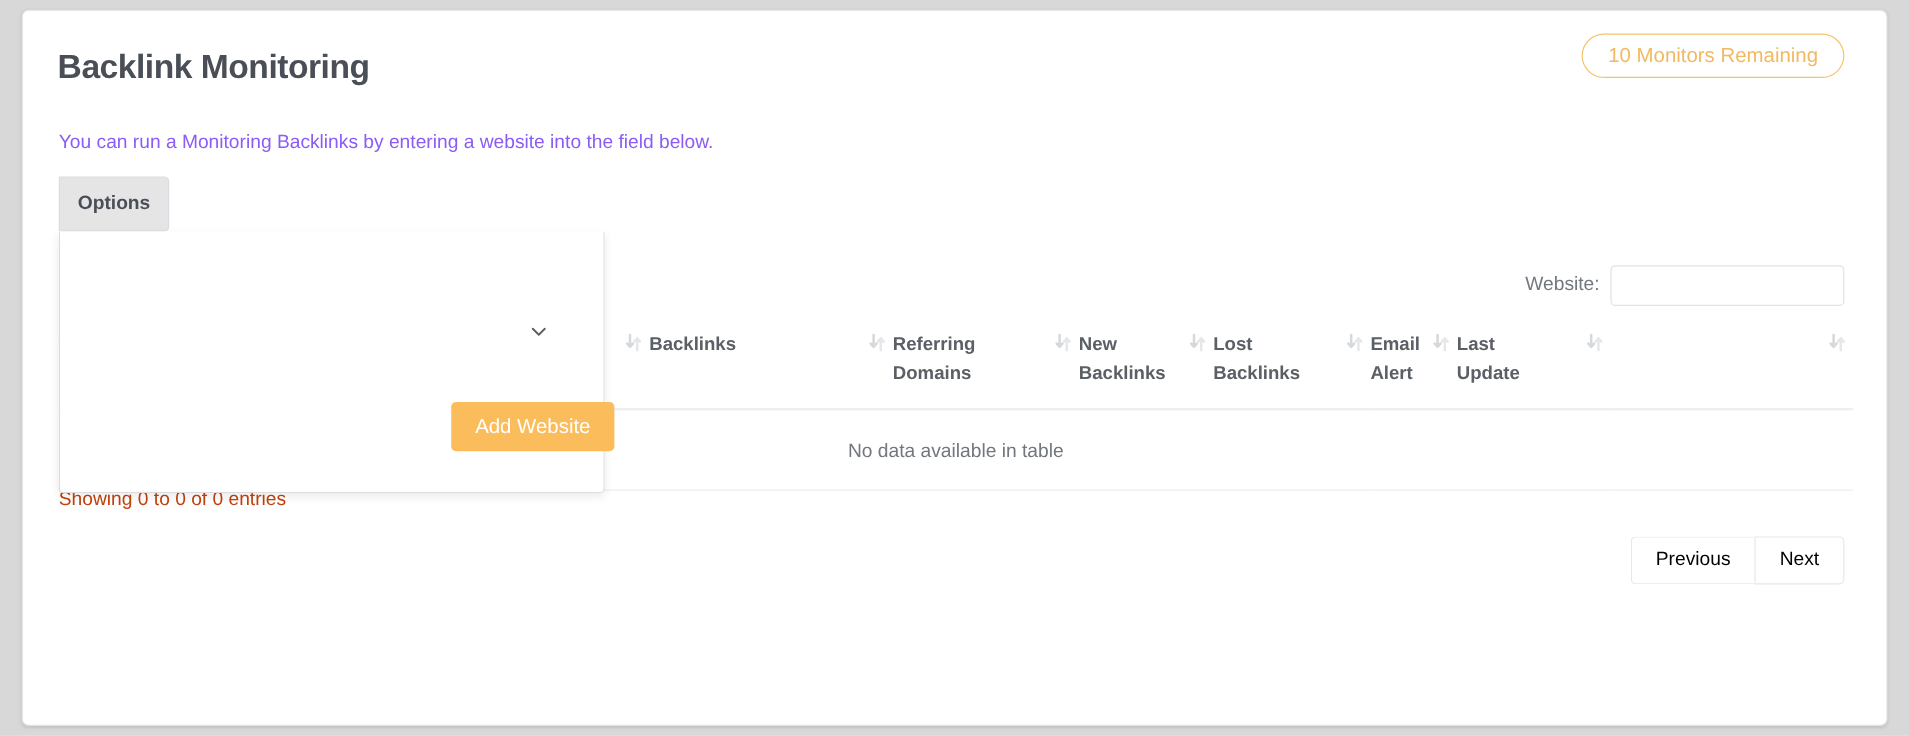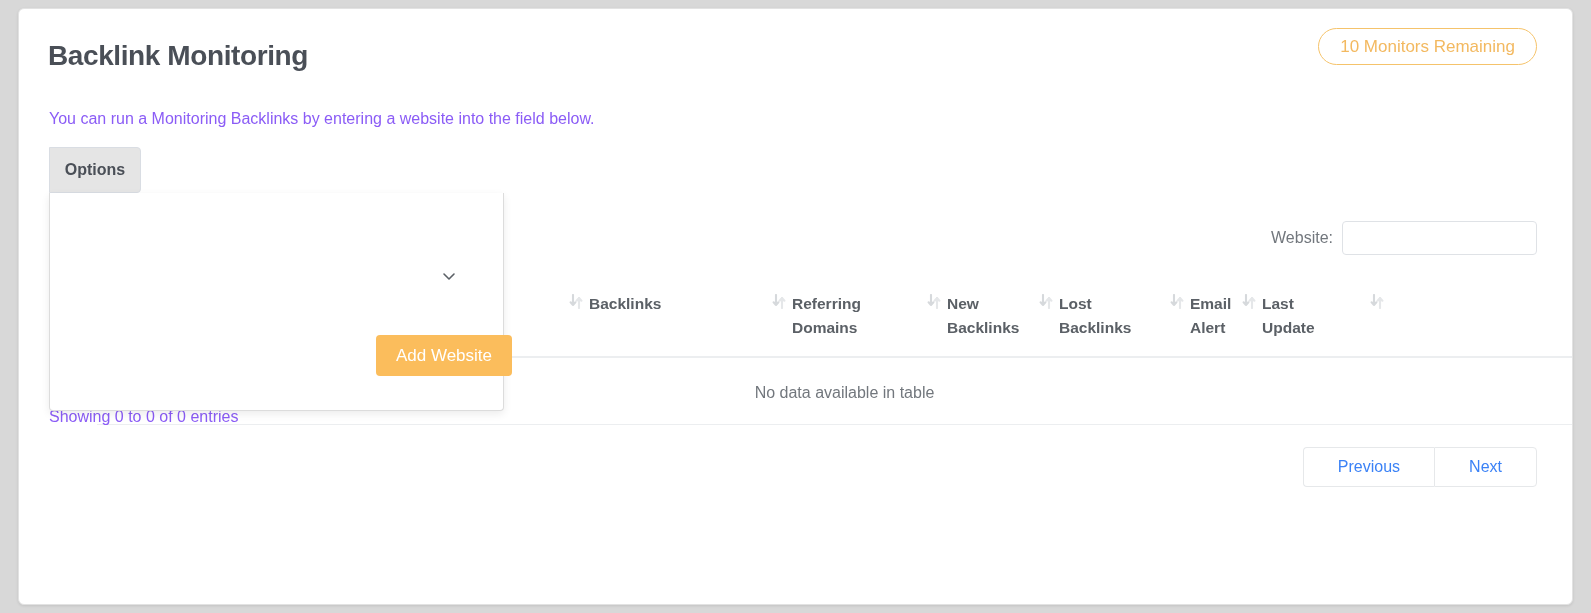--- a/index.html
+++ b/index.html
@@ -191,11 +191,10 @@
   .data-table {
     position: absolute;
     left: 30px;
-    top: 276px;
+    top: 260px;
     width: 1495px;
     border-collapse: collapse;
     table-layout: fixed;
-    margin-left: 48px;
   }
   .data-table th {
     text-align: left;

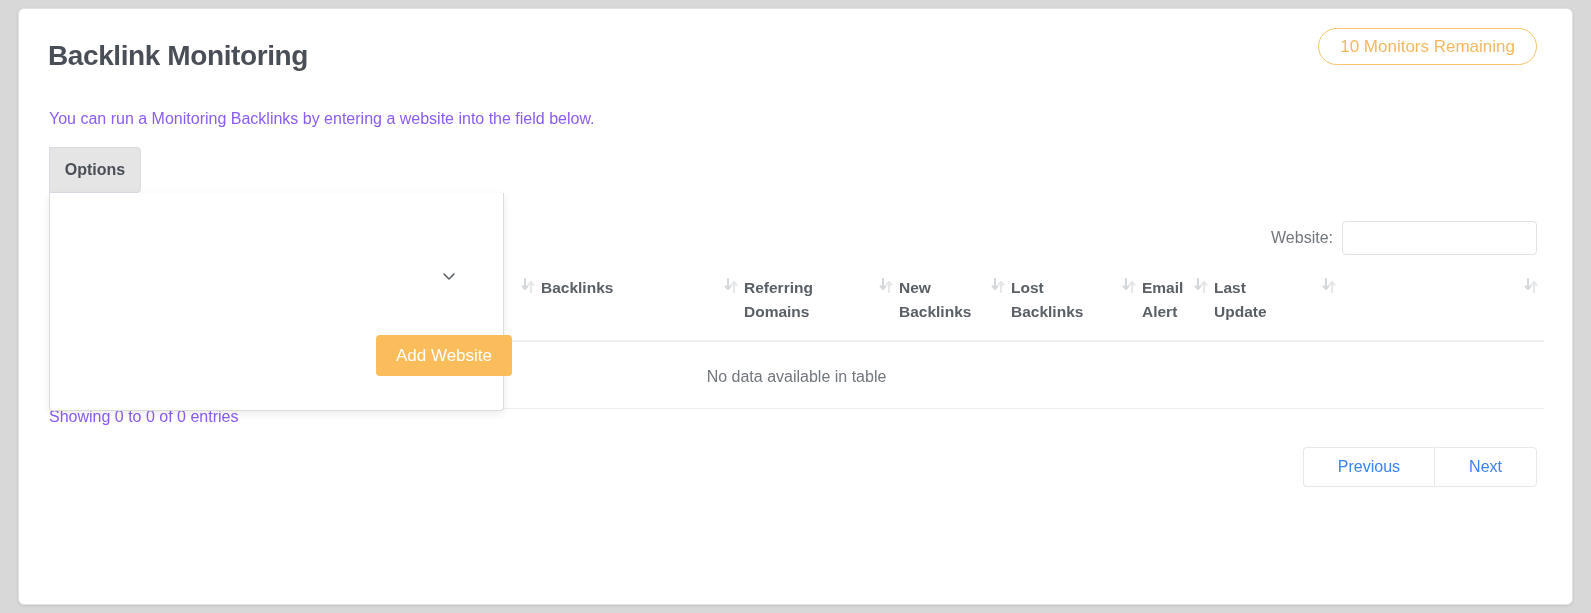--- a/index.html
+++ b/index.html
@@ -230,7 +230,7 @@
     left: 30px;
     top: 399px;
     font-size: 16px;
-    color: #8b5cf6;
+    color: #c2410c;
     white-space: nowrap;
   }
   .pagination {

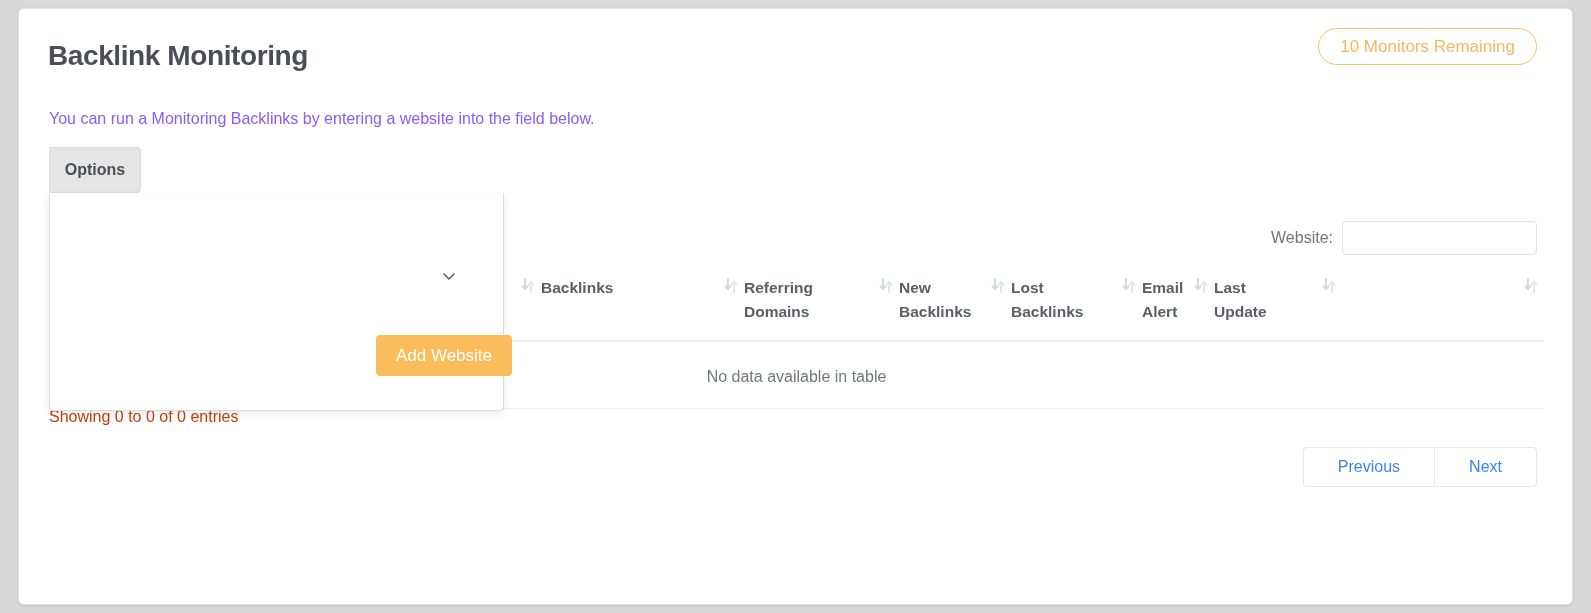--- a/index.html
+++ b/index.html
@@ -241,10 +241,10 @@
   }
   .page-btn {
     height: 40px;
-    padding: 0 34px;
+    padding: 0 20px;
     border: 1px solid #e6e8ea;
     background: #ffffff;
-    color: #3b82f6;
+    color: #000000;
     font-size: 16px;
     line-height: 38px;
     font-family: "Liberation Sans", sans-serif;

